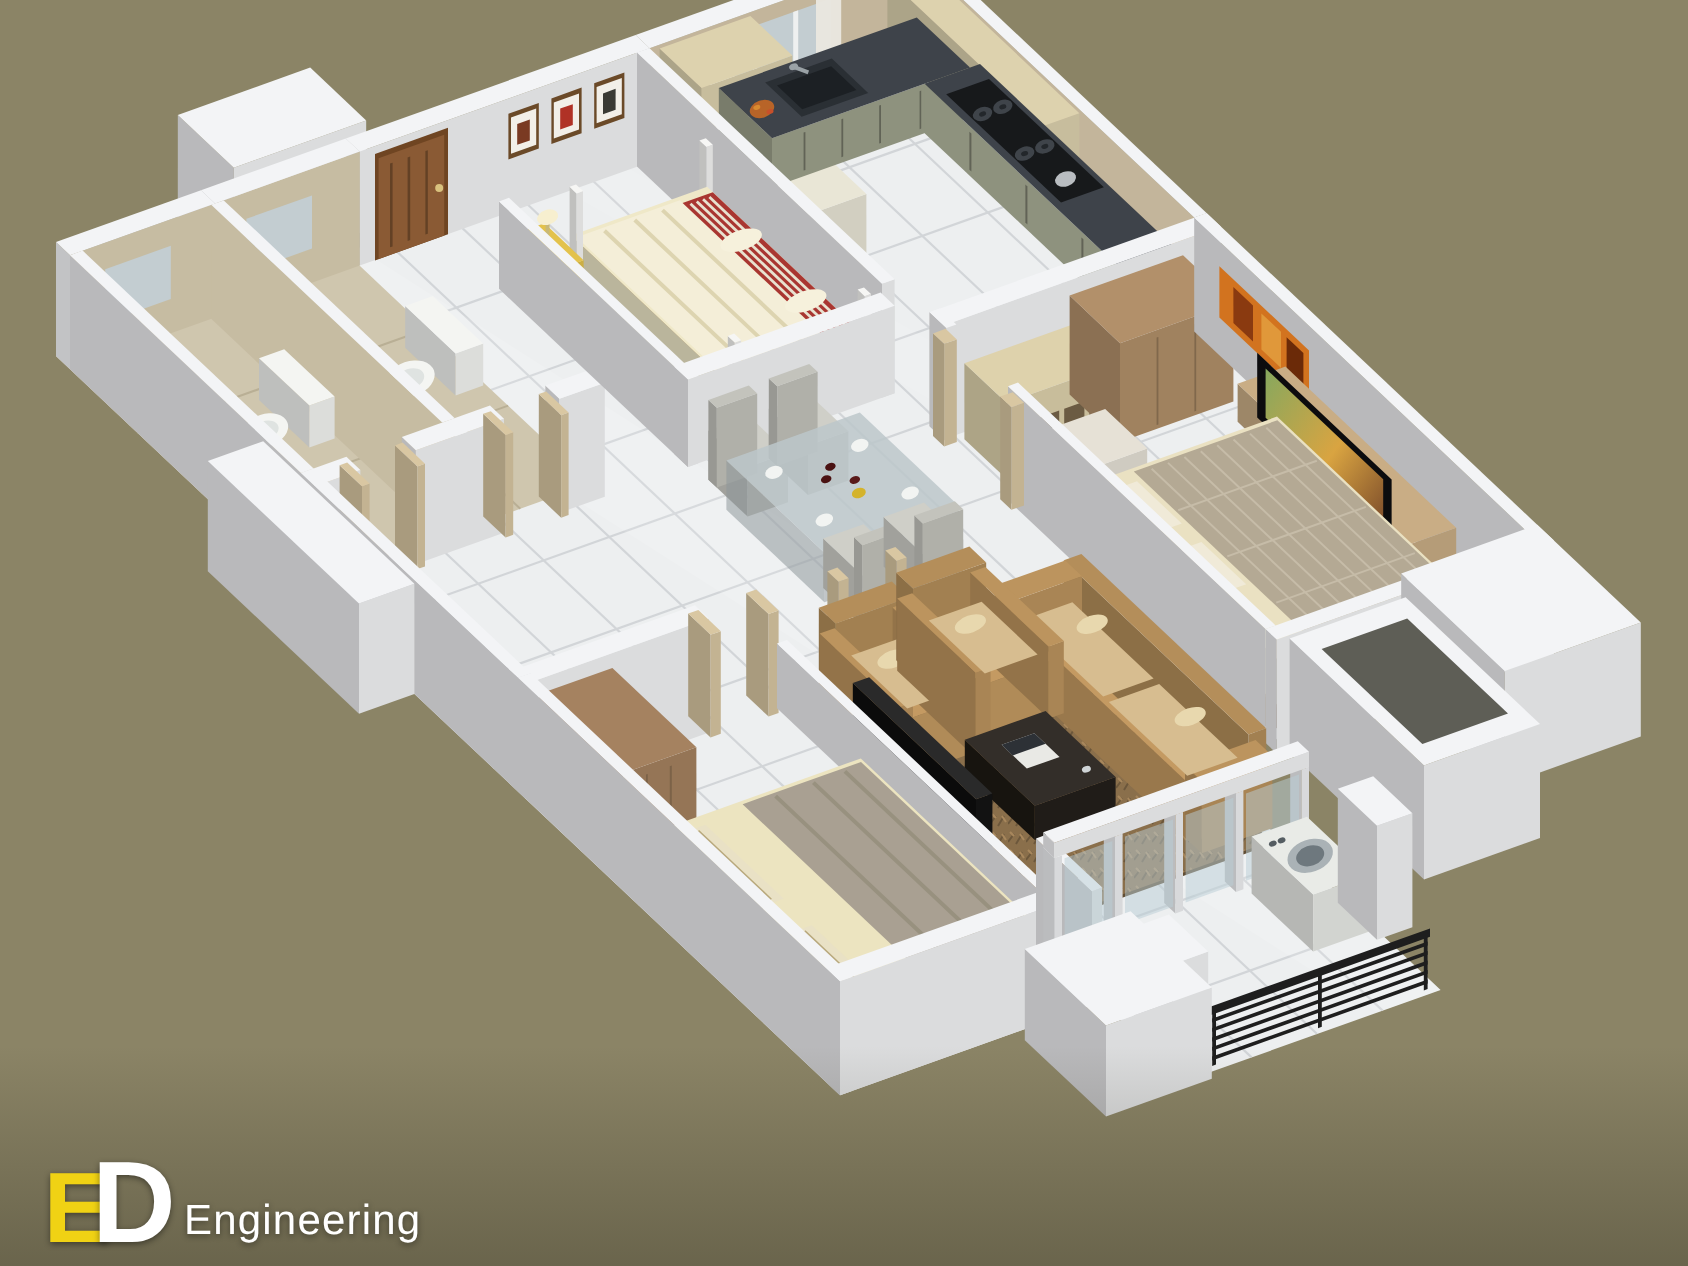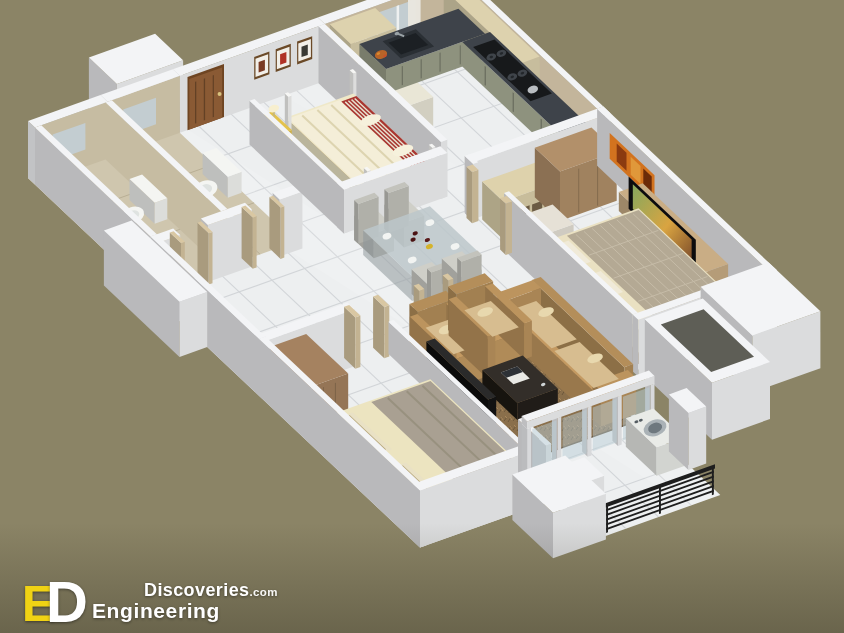--- a/index.html
+++ b/index.html
@@ -531,7 +531,6 @@
       <span class="d" style="color: rgb(255, 255, 255);">D</span>
     </div>
     <div class="words">
-      <div class="row1"><span>Discoveries</span><span class="tld">.com</span></div>
       <div class="row2">Engineering</div>
     </div>
   </div>

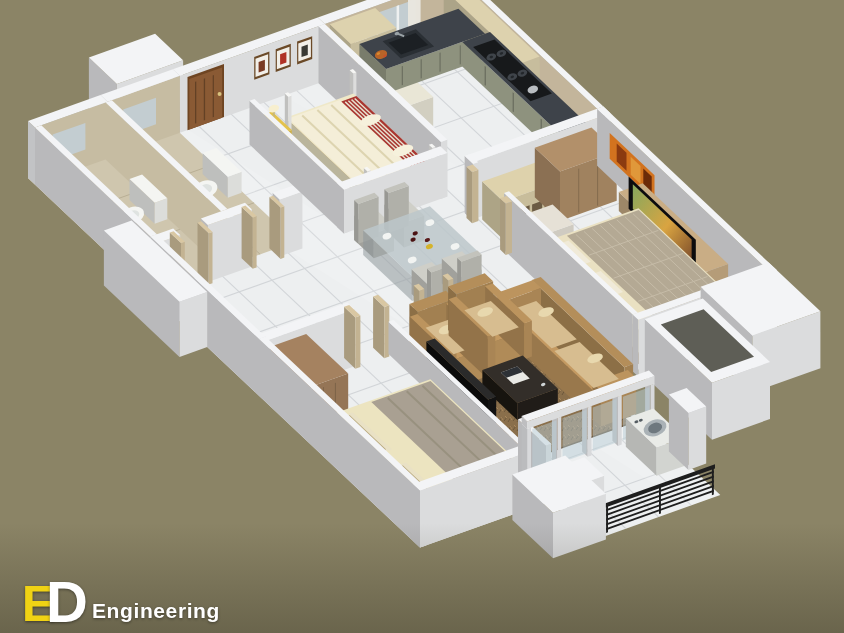--- a/index.html
+++ b/index.html
@@ -17,7 +17,7 @@
   .words{margin-left:-8px;padding-bottom:2px;}
   .row1{margin-left:52px;font-size:18px;font-weight:bold;letter-spacing:0.4px;}
   .row1 .tld{font-size:11.5px;font-weight:bold;opacity:0.95;}
-  .row2{font-size:21px;font-weight:bold;letter-spacing:0.6px;margin-top:-2px;}
+  .row2{font-size:21px;font-weight:normal;letter-spacing:0.6px;margin-top:-2px;}
 </style>
 </head>
 <body>

